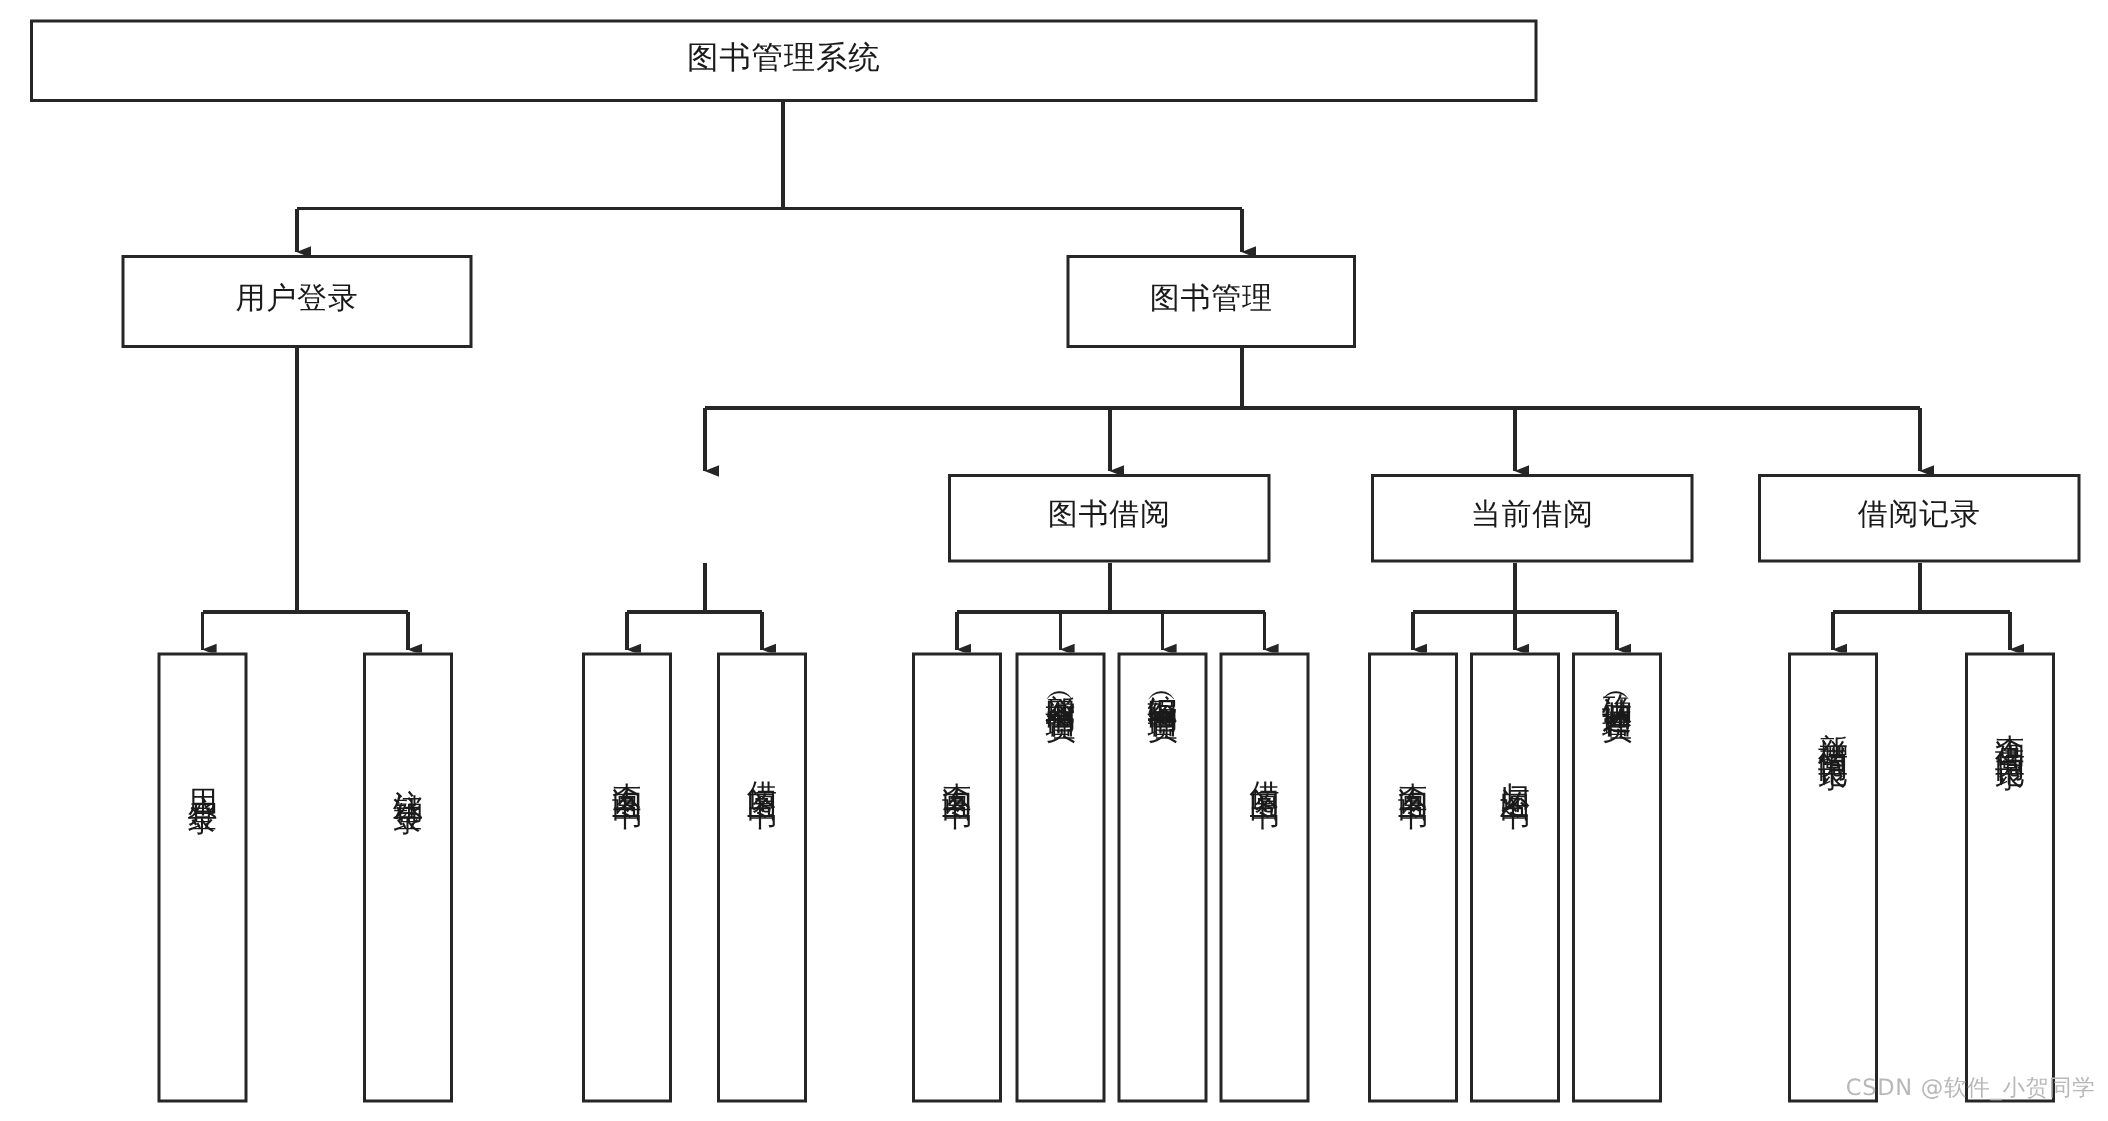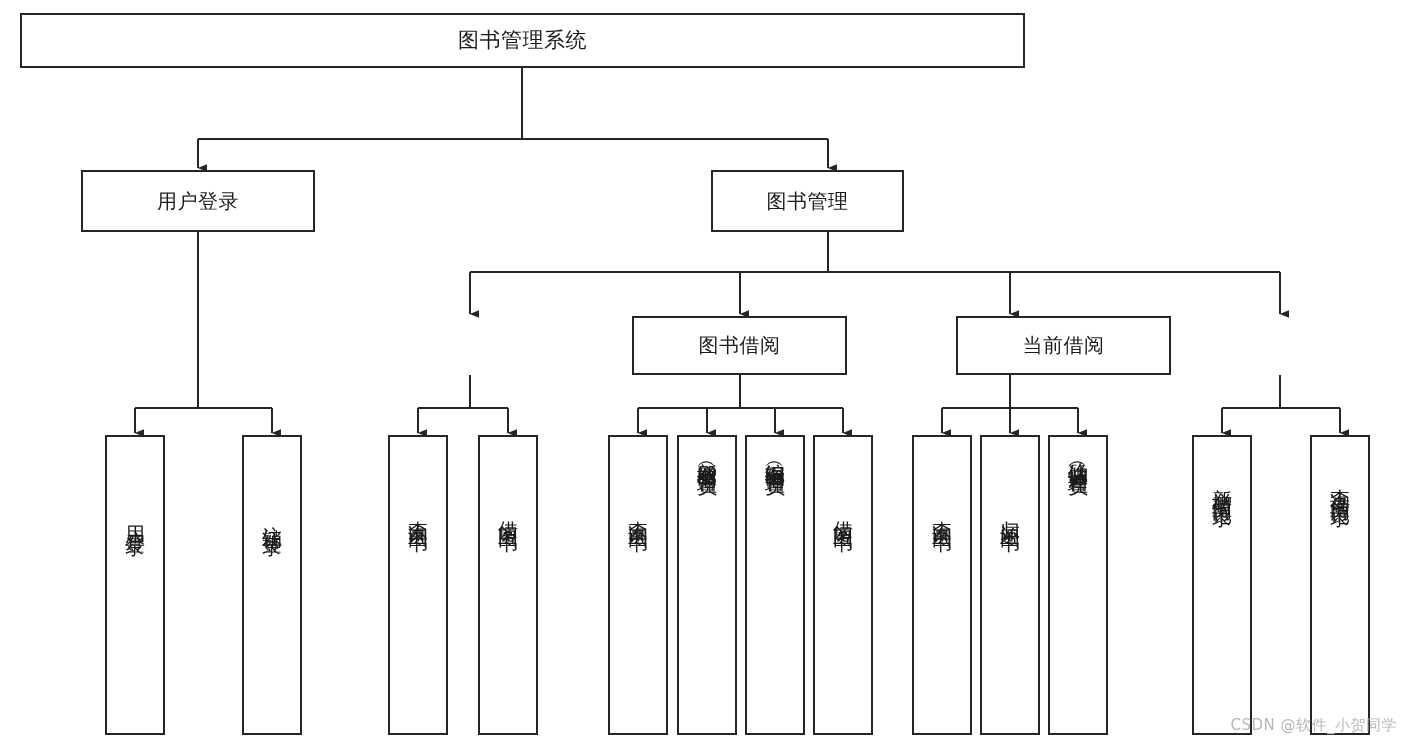--- a/index.html
+++ b/index.html
@@ -25,6 +25,7 @@
     line-height:1.12;
     letter-spacing:0.5px;
     white-space:nowrap;
+    font-family:Liberation Mono, monospace;
   }
   .node-box.leaf{
     align-items:flex-start;

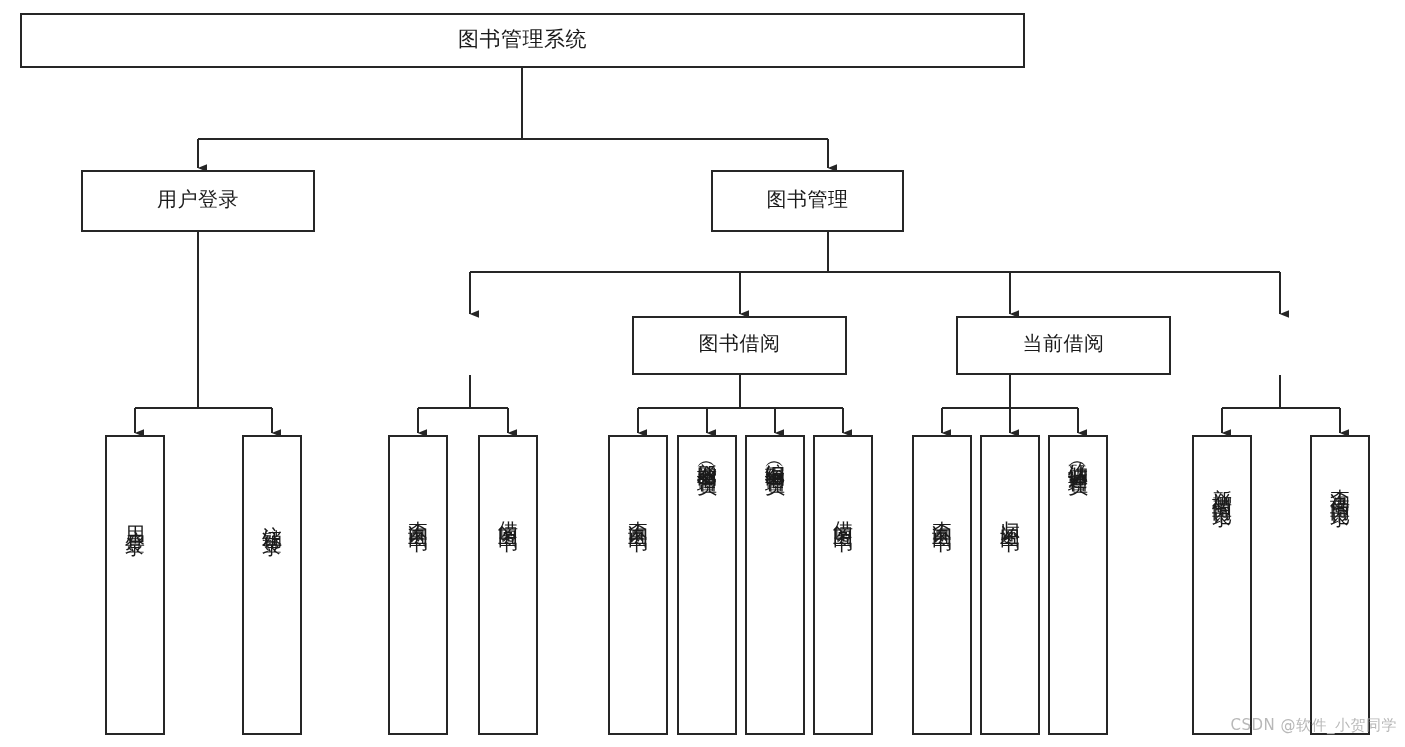--- a/index.html
+++ b/index.html
@@ -121,7 +121,7 @@
   <div class="node-box level-2" style="left:632px;top:316px;width:215px;height:59px;">
     <span class="node-label">图书借阅</span>
   </div>
-  <div class="node-box level-2" style="left:956px;top:316px;width:215px;height:59px;">
+  <div class="node-box level-2" style="left:914px;top:316px;width:215px;height:59px;">
     <span class="node-label">当前借阅</span>
   </div>
 

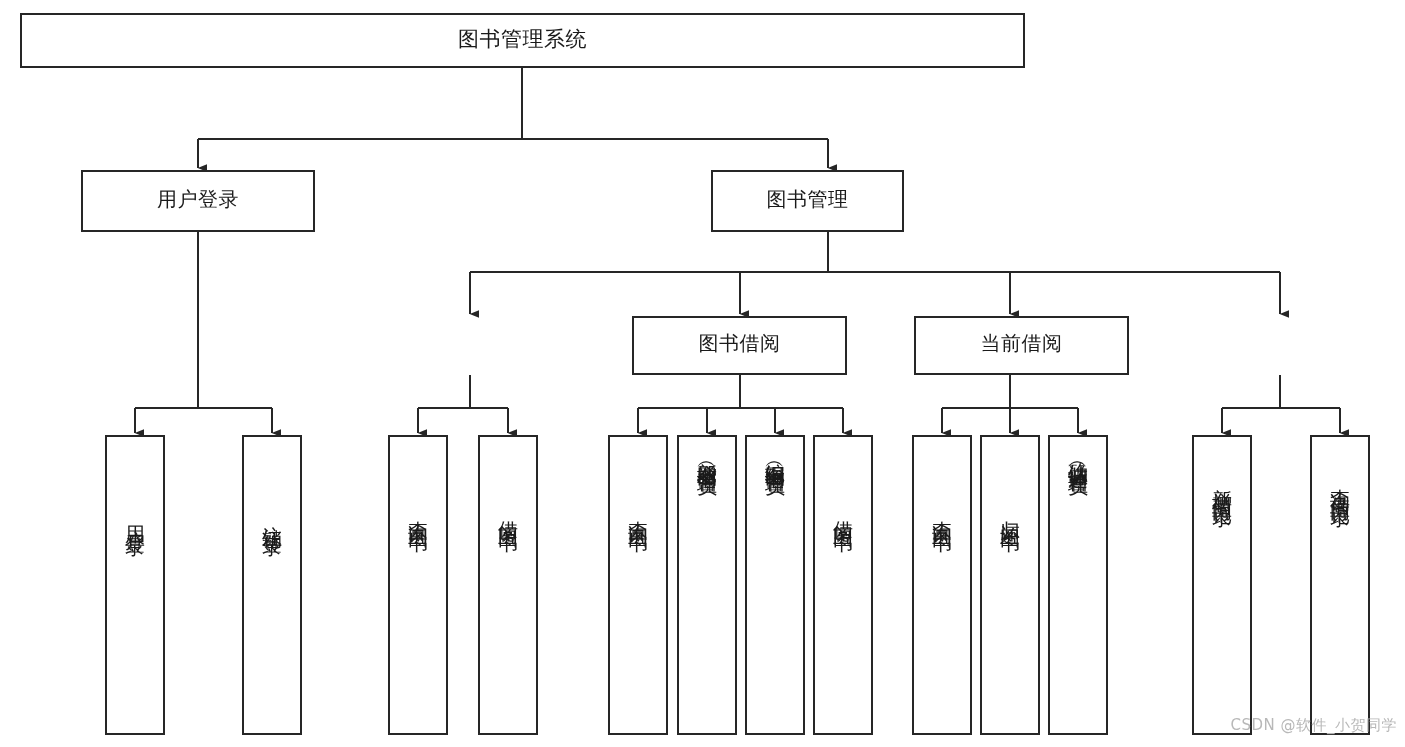--- a/index.html
+++ b/index.html
@@ -124,6 +124,9 @@
   <div class="node-box level-2" style="left:914px;top:316px;width:215px;height:59px;">
     <span class="node-label">当前借阅</span>
   </div>
+  <div class="node-box level-2" style="left:1172px;top:316px;width:215px;height:59px;">
+    <span class="node-label">借阅记录</span>
+  </div>
 
   <div class="node-box leaf" style="left:105px;top:435px;width:60px;height:300px;">
     <span class="leaf-label" style="margin-top:65px;">用户登录</span>

